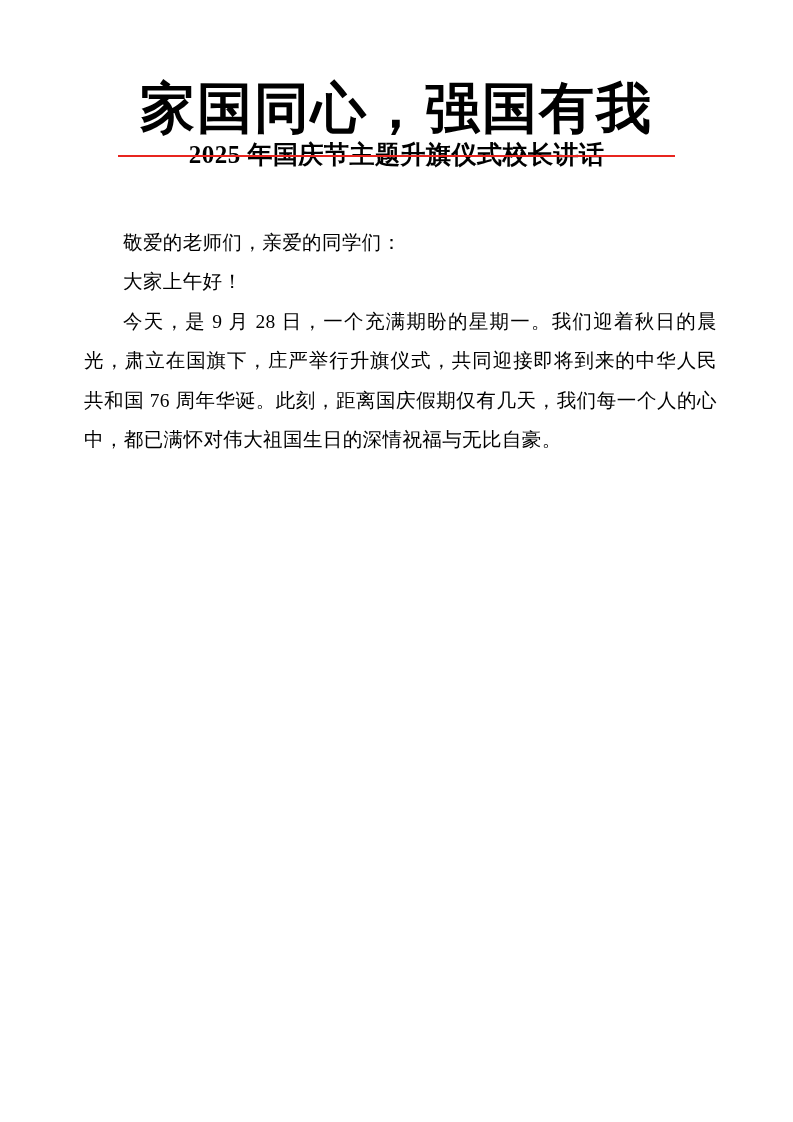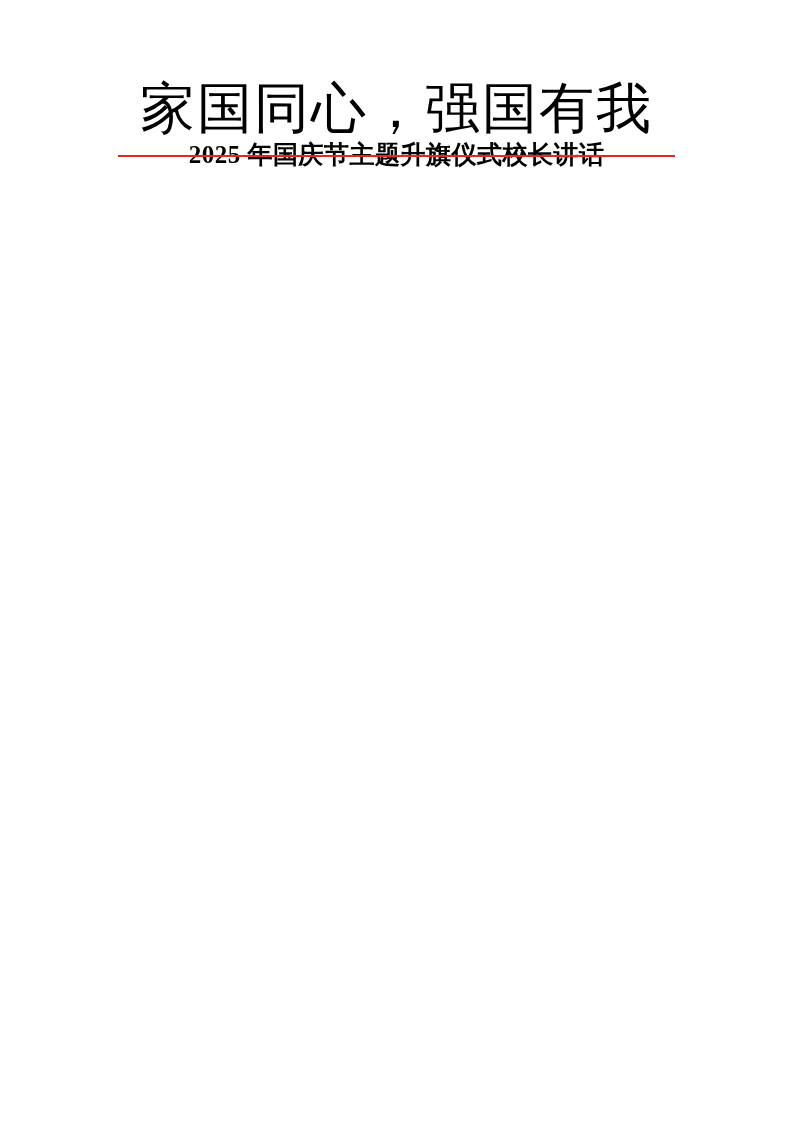--- a/index.html
+++ b/index.html
@@ -29,7 +29,7 @@
   .doc-title {
     font-family: "Liberation Serif", "DejaVu Serif", serif;
     font-size: 55px;
-    font-weight: normal;
+    font-weight: bold;
     letter-spacing: 2px;
     line-height: 1.12;
     margin: 0;

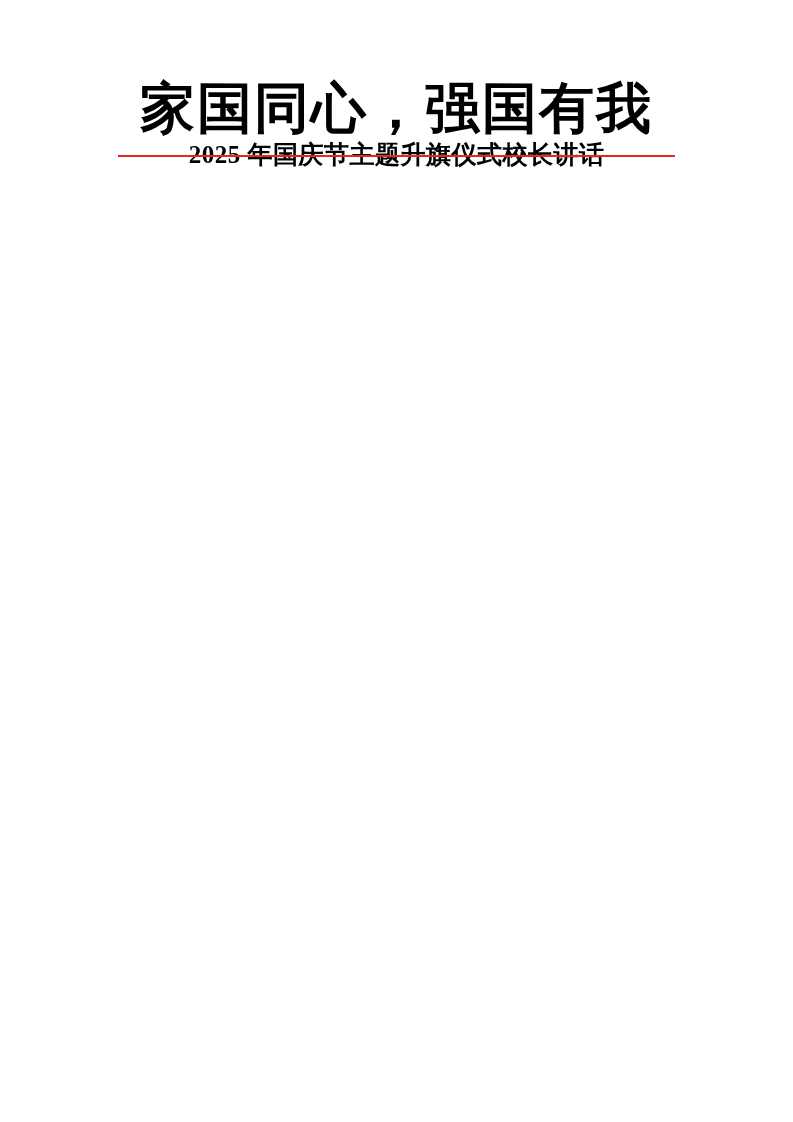--- a/index.html
+++ b/index.html
@@ -88,6 +88,7 @@
   </div>
 
   <div class="body-text">
+    <p class="para">敬爱的老师们，亲爱的同学们：</p>
     <div class="para-gap"></div>
     <div class="para-gap"></div>
   </div>

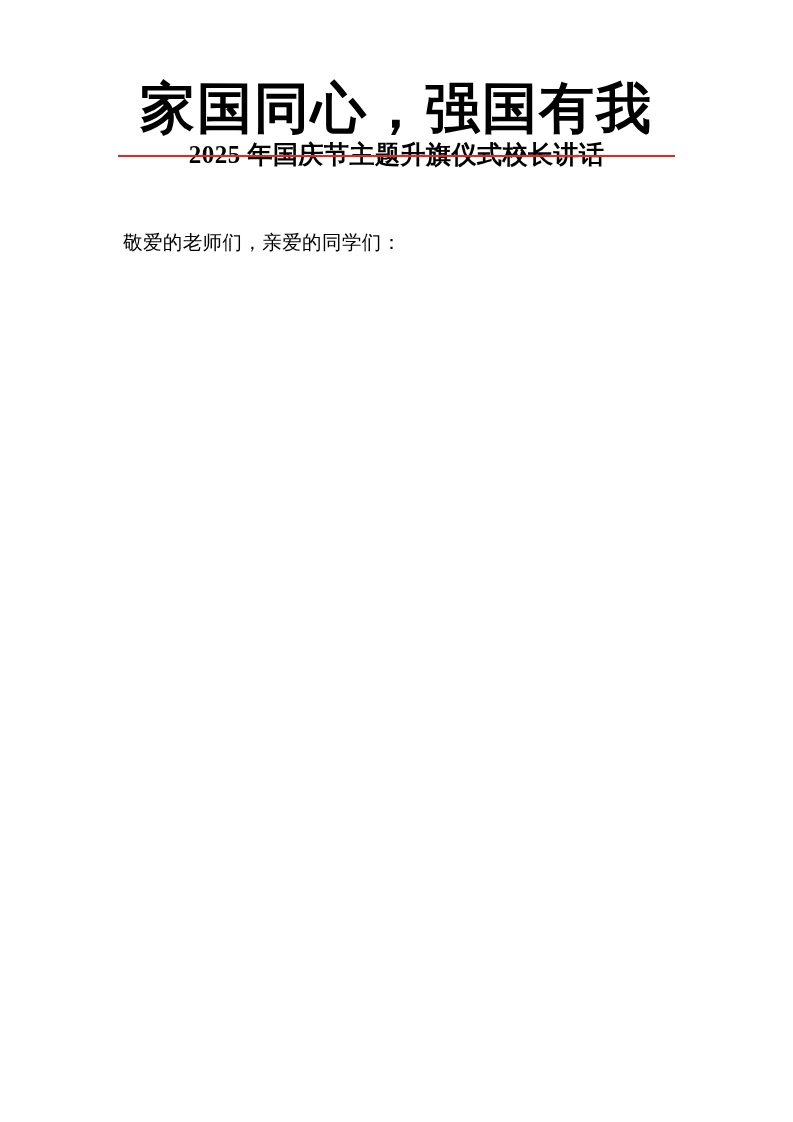--- a/index.html
+++ b/index.html
@@ -89,6 +89,7 @@
 
   <div class="body-text">
     <p class="para">敬爱的老师们，亲爱的同学们：</p>
+    <p class="para">大家上午好！</p>
     <div class="para-gap"></div>
     <div class="para-gap"></div>
   </div>

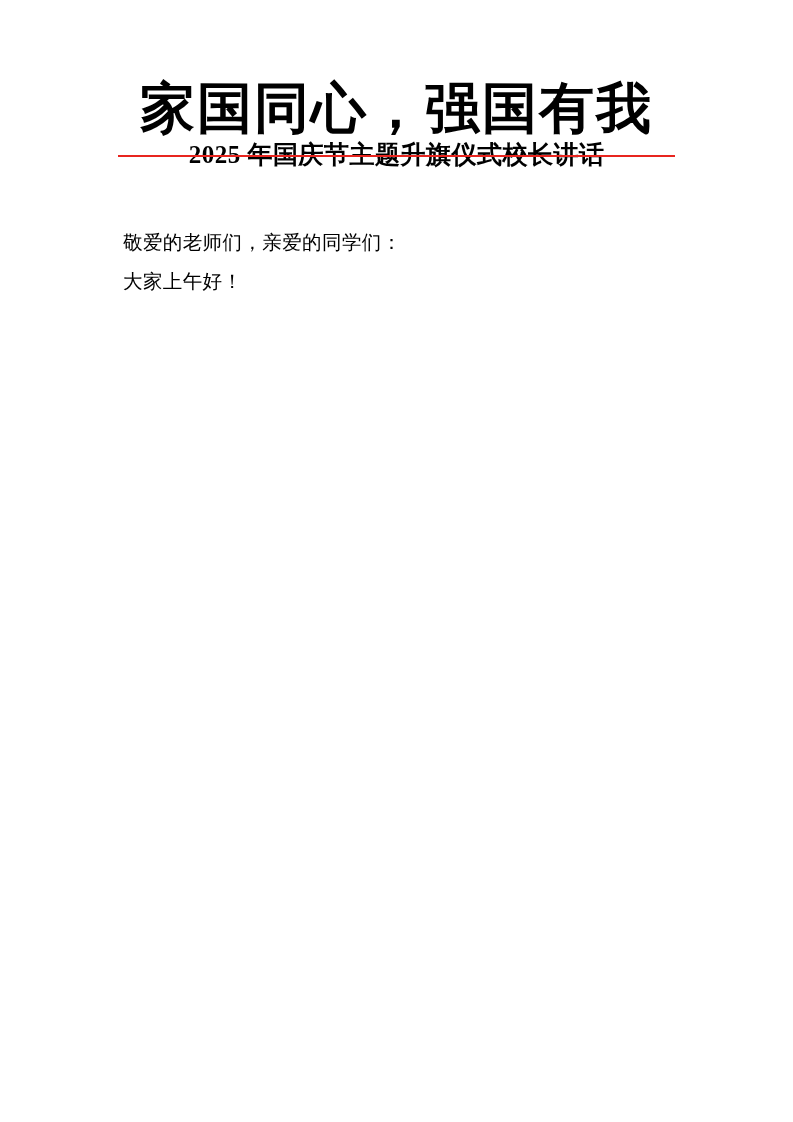--- a/index.html
+++ b/index.html
@@ -90,6 +90,7 @@
   <div class="body-text">
     <p class="para">敬爱的老师们，亲爱的同学们：</p>
     <p class="para">大家上午好！</p>
+    <p class="para">今天，是 9 月 28 日，一个充满期盼的星期一。我们迎着秋日的晨光，肃立在国旗下，庄严举行升旗仪式，共同迎接即将到来的中华人民共和国 76 周年华诞。此刻，距离国庆假期仅有几天，我们每一个人的心中，都已满怀对伟大祖国生日的深情祝福与无比自豪。</p>
     <div class="para-gap"></div>
     <div class="para-gap"></div>
   </div>

